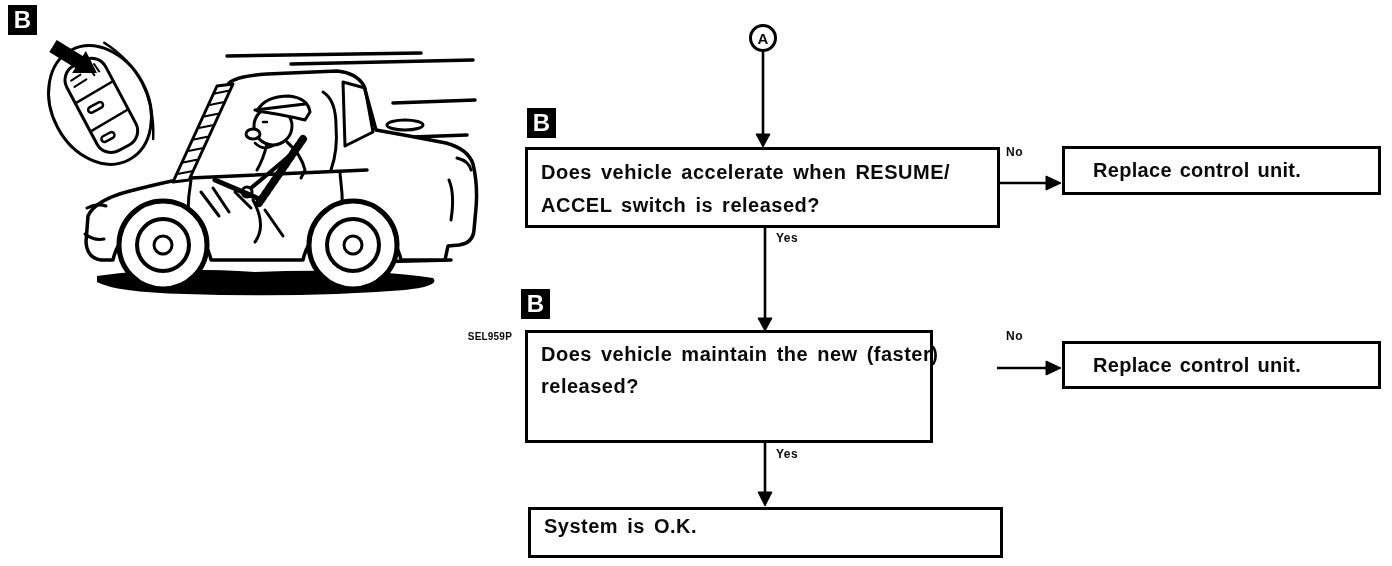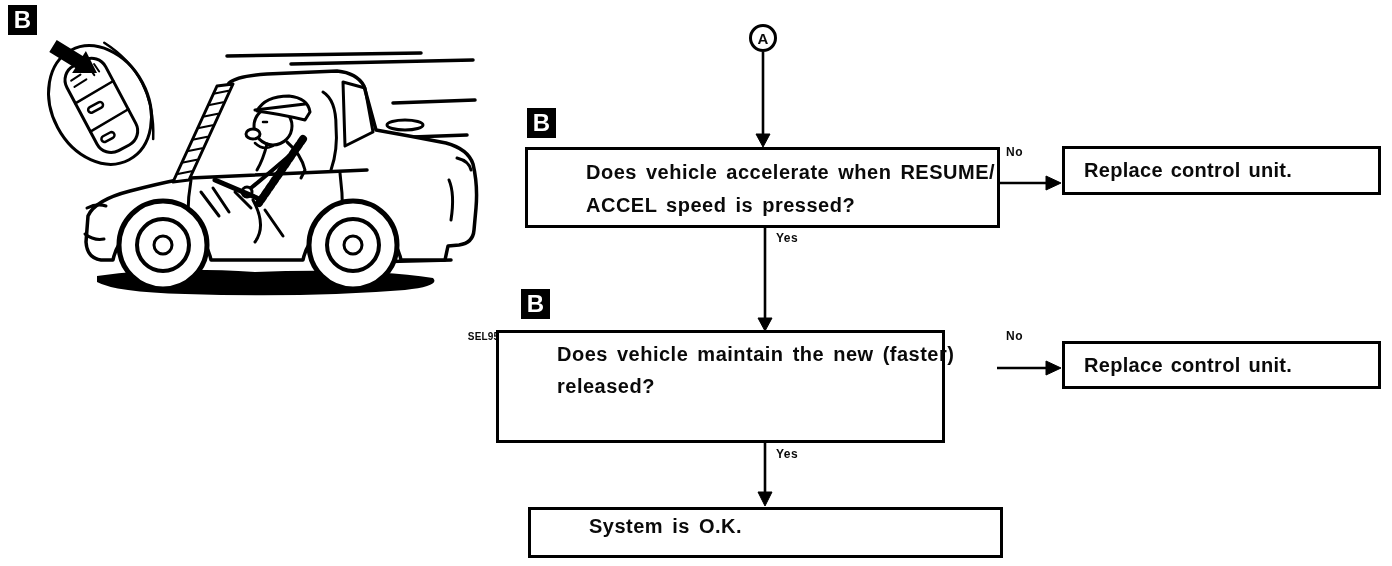--- a/index.html
+++ b/index.html
@@ -11,7 +11,7 @@
   .circle-connector{position:absolute;width:22px;height:22px;border:3px solid #000;border-radius:50%;
          display:flex;align-items:center;justify-content:center;font-size:15px;font-weight:bold;background:#fff;}
   .flowbox{position:absolute;border:3px solid #000;background:#fff;box-sizing:border-box;}
-  .flowbox .qline{font-weight:bold;font-size:20px;line-height:33px;letter-spacing:.5px;word-spacing:3px;white-space:nowrap;margin-left:45px;}
+  .flowbox .qline{font-weight:bold;font-size:20px;line-height:33px;letter-spacing:.5px;word-spacing:3px;white-space:nowrap;}
   .q1{padding:6px 0 0 13px;}
   .q2{padding:5px 0 0 13px;}
   .q2 .qline{line-height:32px;}

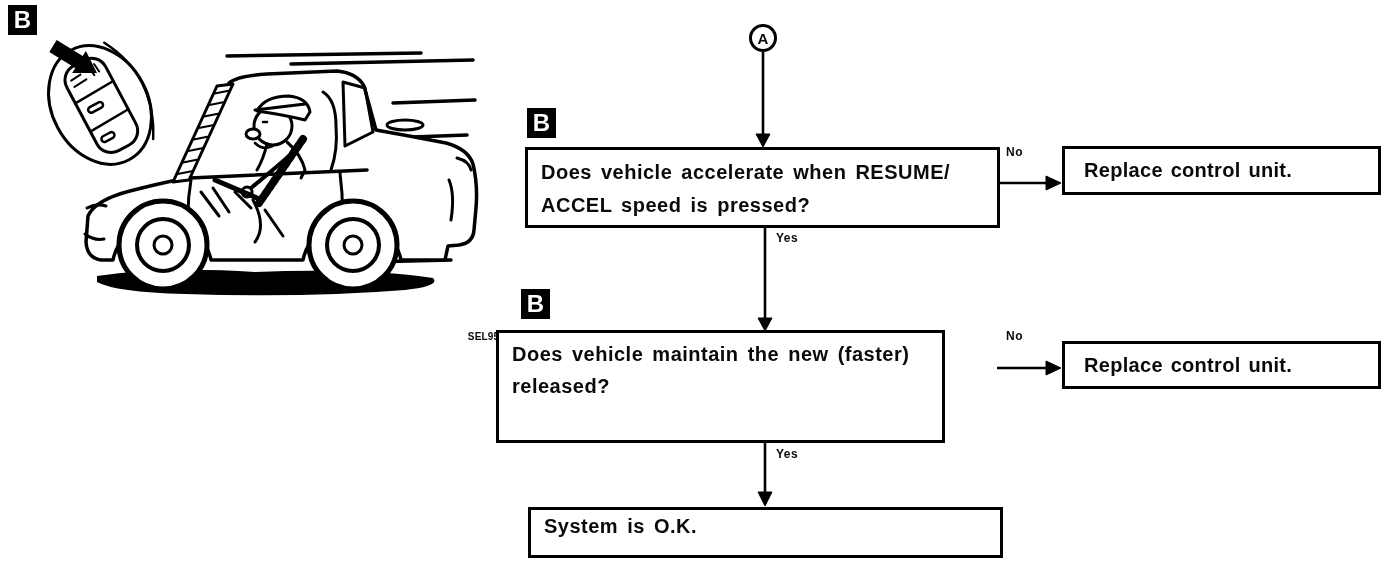--- a/index.html
+++ b/index.html
@@ -15,7 +15,7 @@
   .q1{padding:6px 0 0 13px;}
   .q2{padding:5px 0 0 13px;}
   .q2 .qline{line-height:32px;}
-  .actionbox{display:flex;align-items:center;padding-left:19px;}
+  .actionbox{display:flex;align-items:center;padding-left:28px;}
   .actionbox .aline{font-weight:bold;font-size:20px;letter-spacing:.3px;word-spacing:2px;white-space:nowrap;}
   .resultbox{display:flex;align-items:flex-start;padding-left:13px;}
   .branch-label{position:absolute;font-weight:bold;font-size:12px;letter-spacing:.5px;}

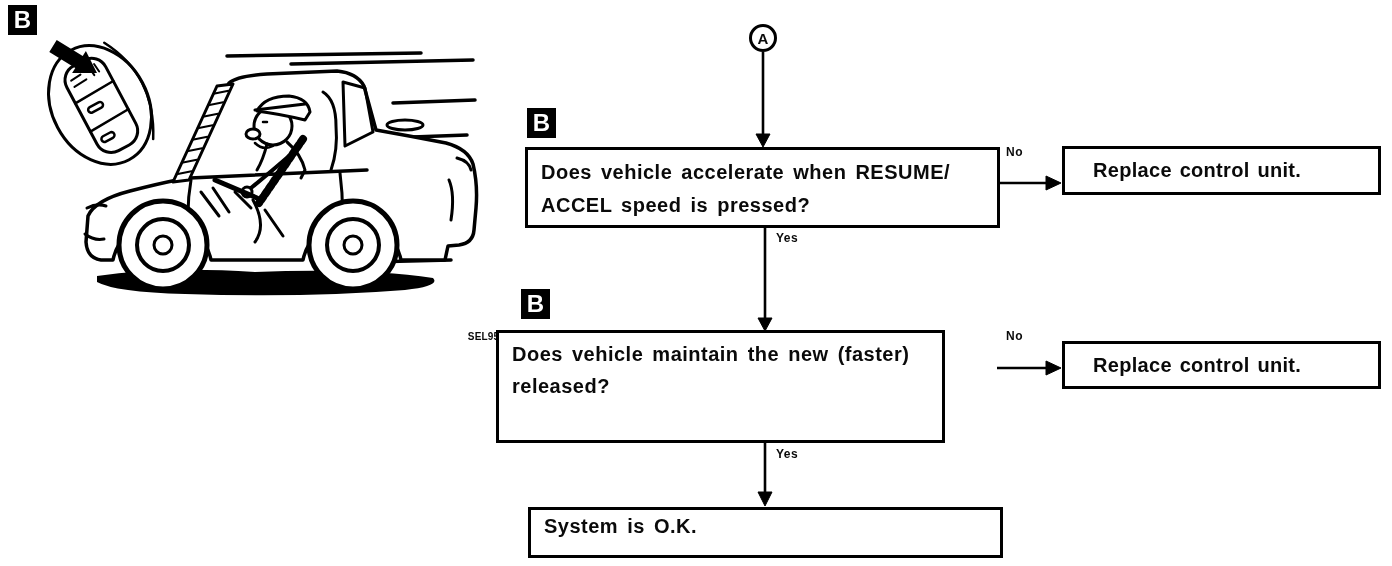--- a/index.html
+++ b/index.html
@@ -147,7 +147,7 @@
   <div class="badge badge-lg" style="left:527px;top:108px;">B</div>
   <div class="flowbox q1" style="left:525px;top:147px;width:475px;height:81px;">
     <div class="qline">Does vehicle accelerate when RESUME/</div>
-    <div class="qline">ACCEL speed is pressed?</div>
+    <div class="qline">ACCEL switch is released?</div>
   </div>
   <div class="branch-label" style="left:1006px;top:145px;">No</div>
   <div class="flowbox actionbox" style="left:1062px;top:146px;width:319px;height:49px;">

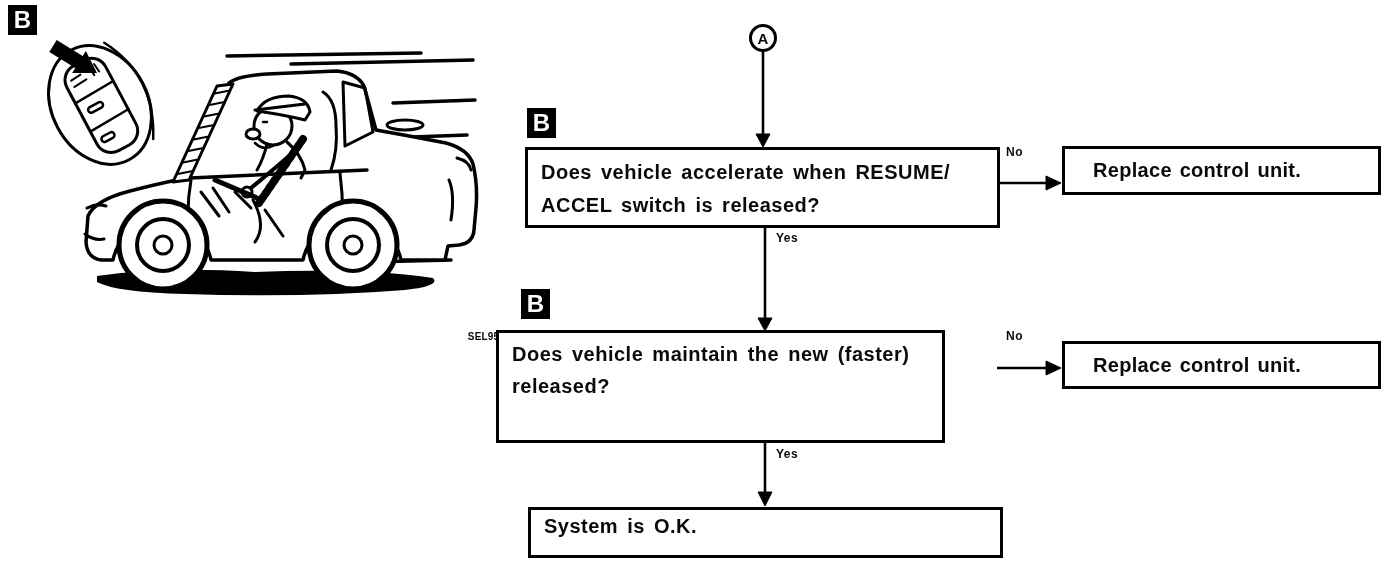--- a/index.html
+++ b/index.html
@@ -156,7 +156,7 @@
   <div class="branch-label" style="left:776px;top:231px;">Yes</div>
 
   <div class="badge badge-lg" style="left:521px;top:289px;">B</div>
-  <div class="flowbox q2" style="left:496px;top:330px;width:449px;height:113px;">
+  <div class="flowbox q2" style="left:525px;top:330px;width:408px;height:113px;">
     <div class="qline">Does vehicle maintain the new (faster)</div>
     <div class="qline">released?</div>
   </div>

